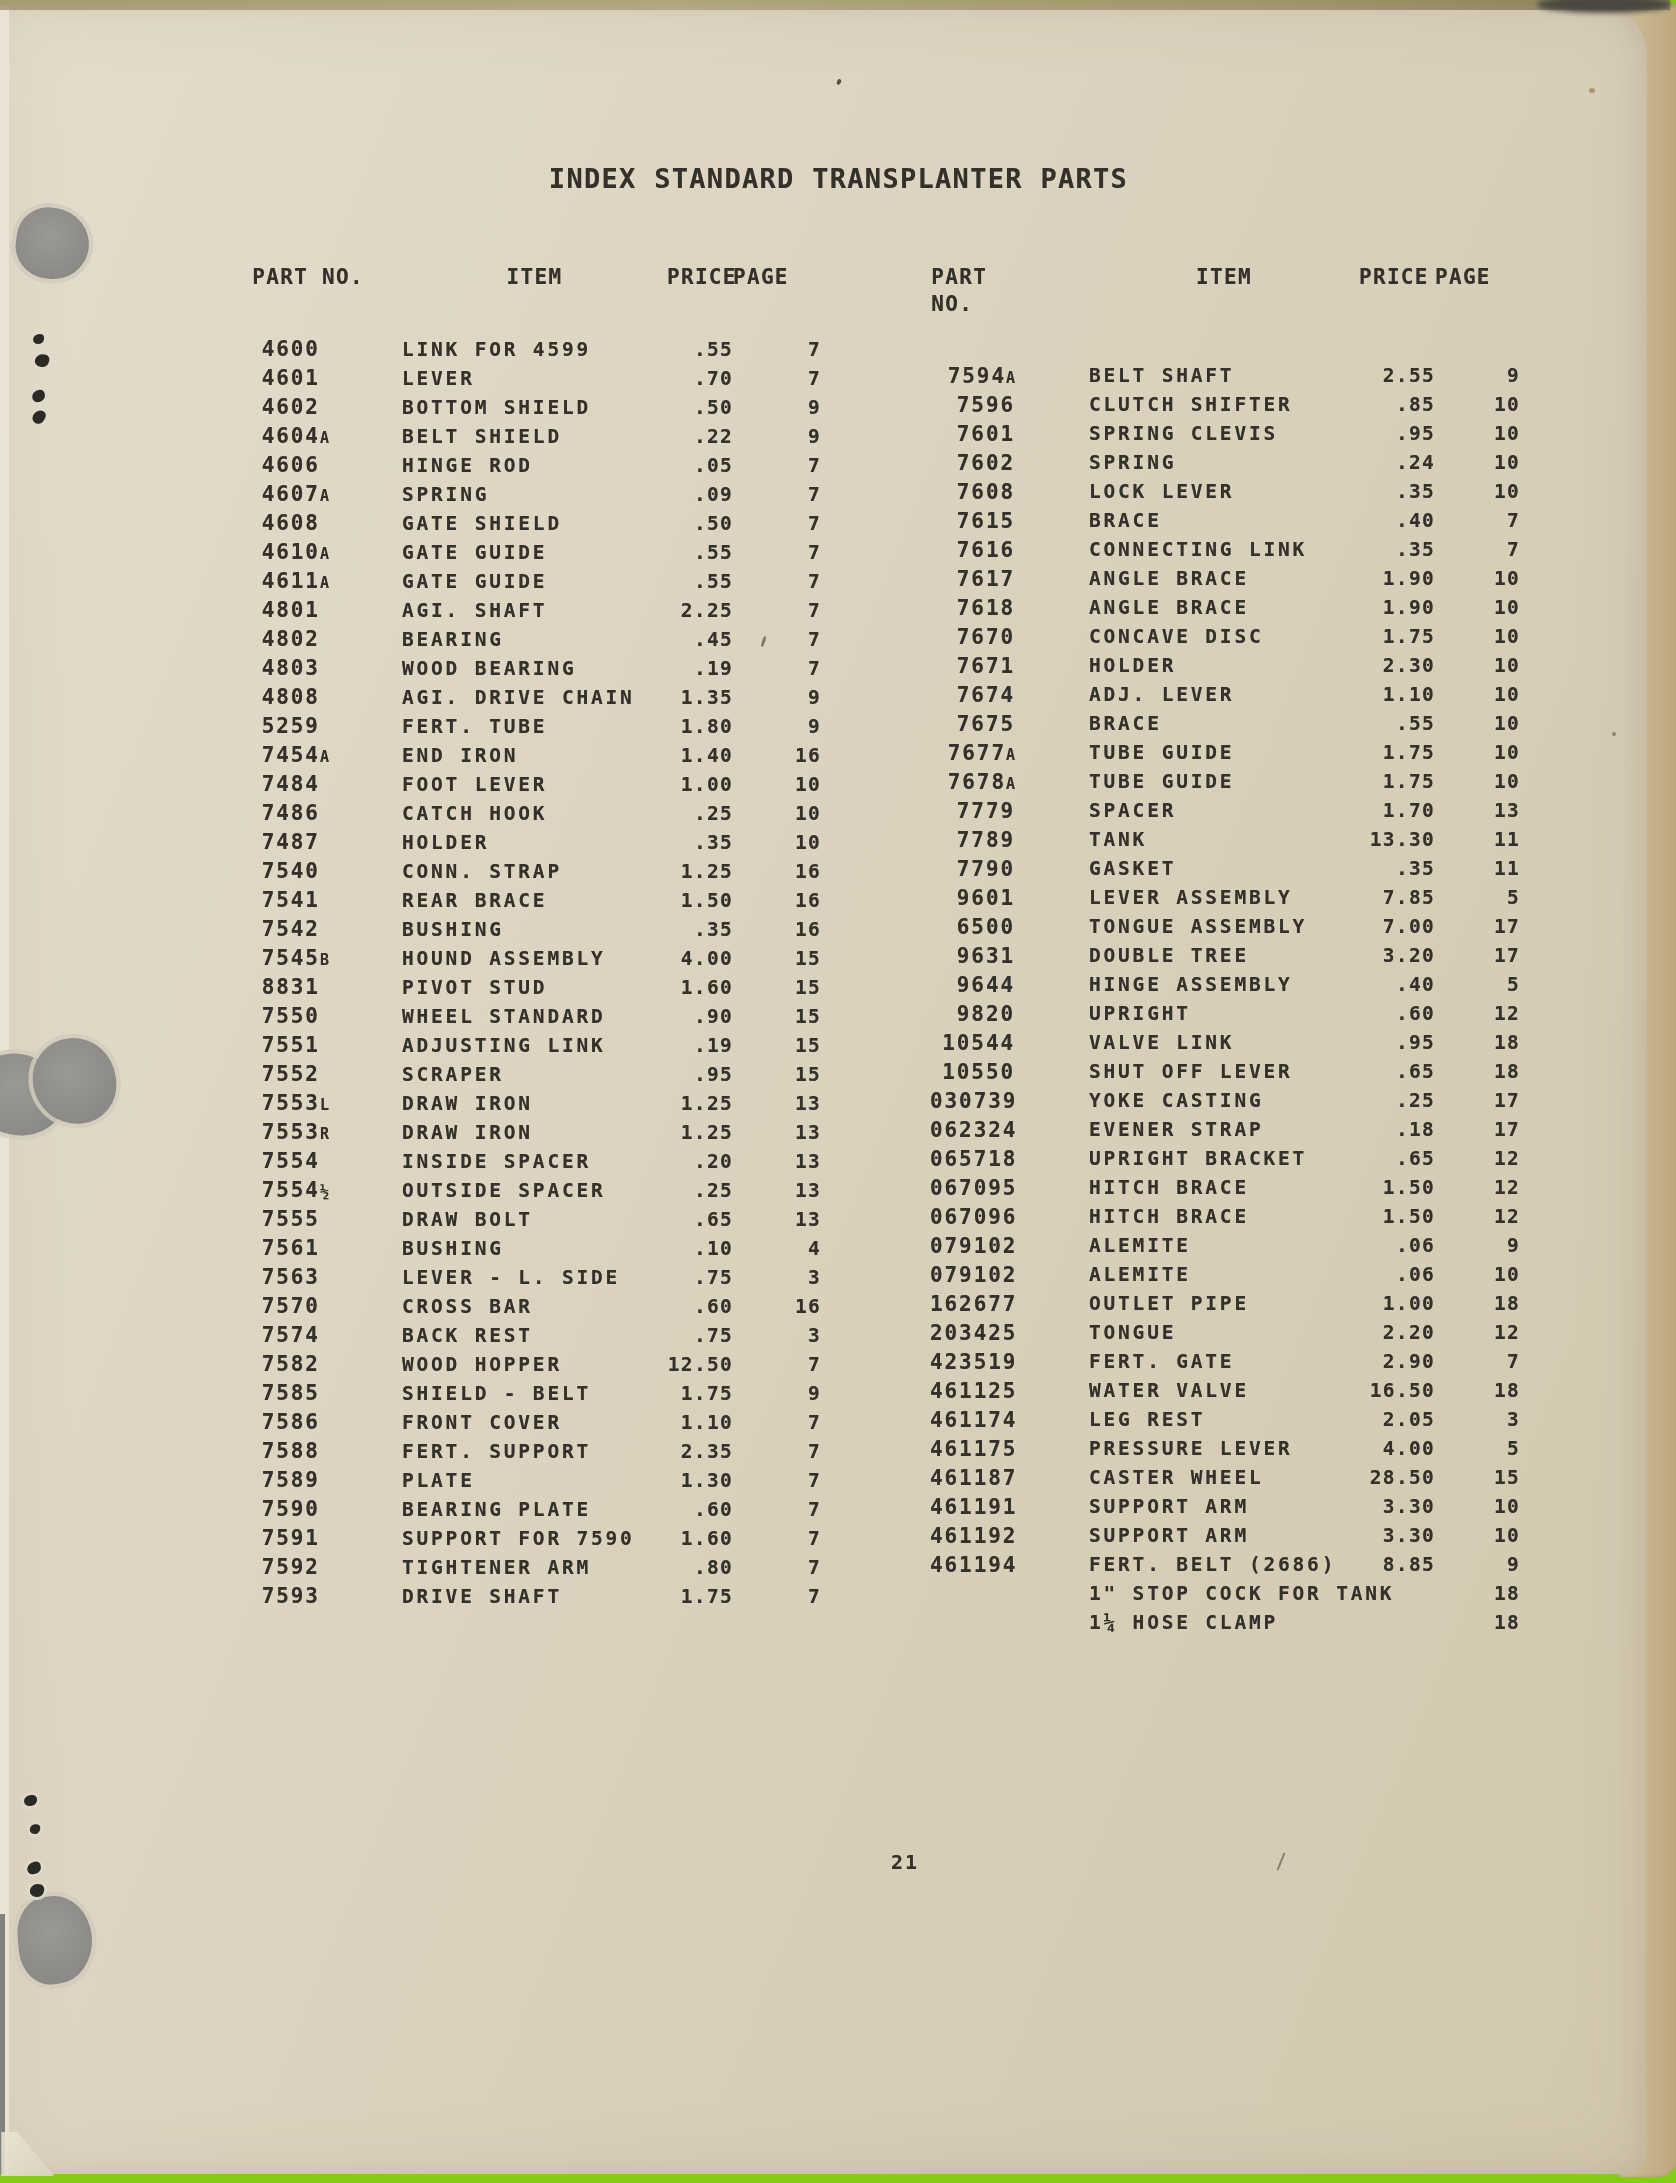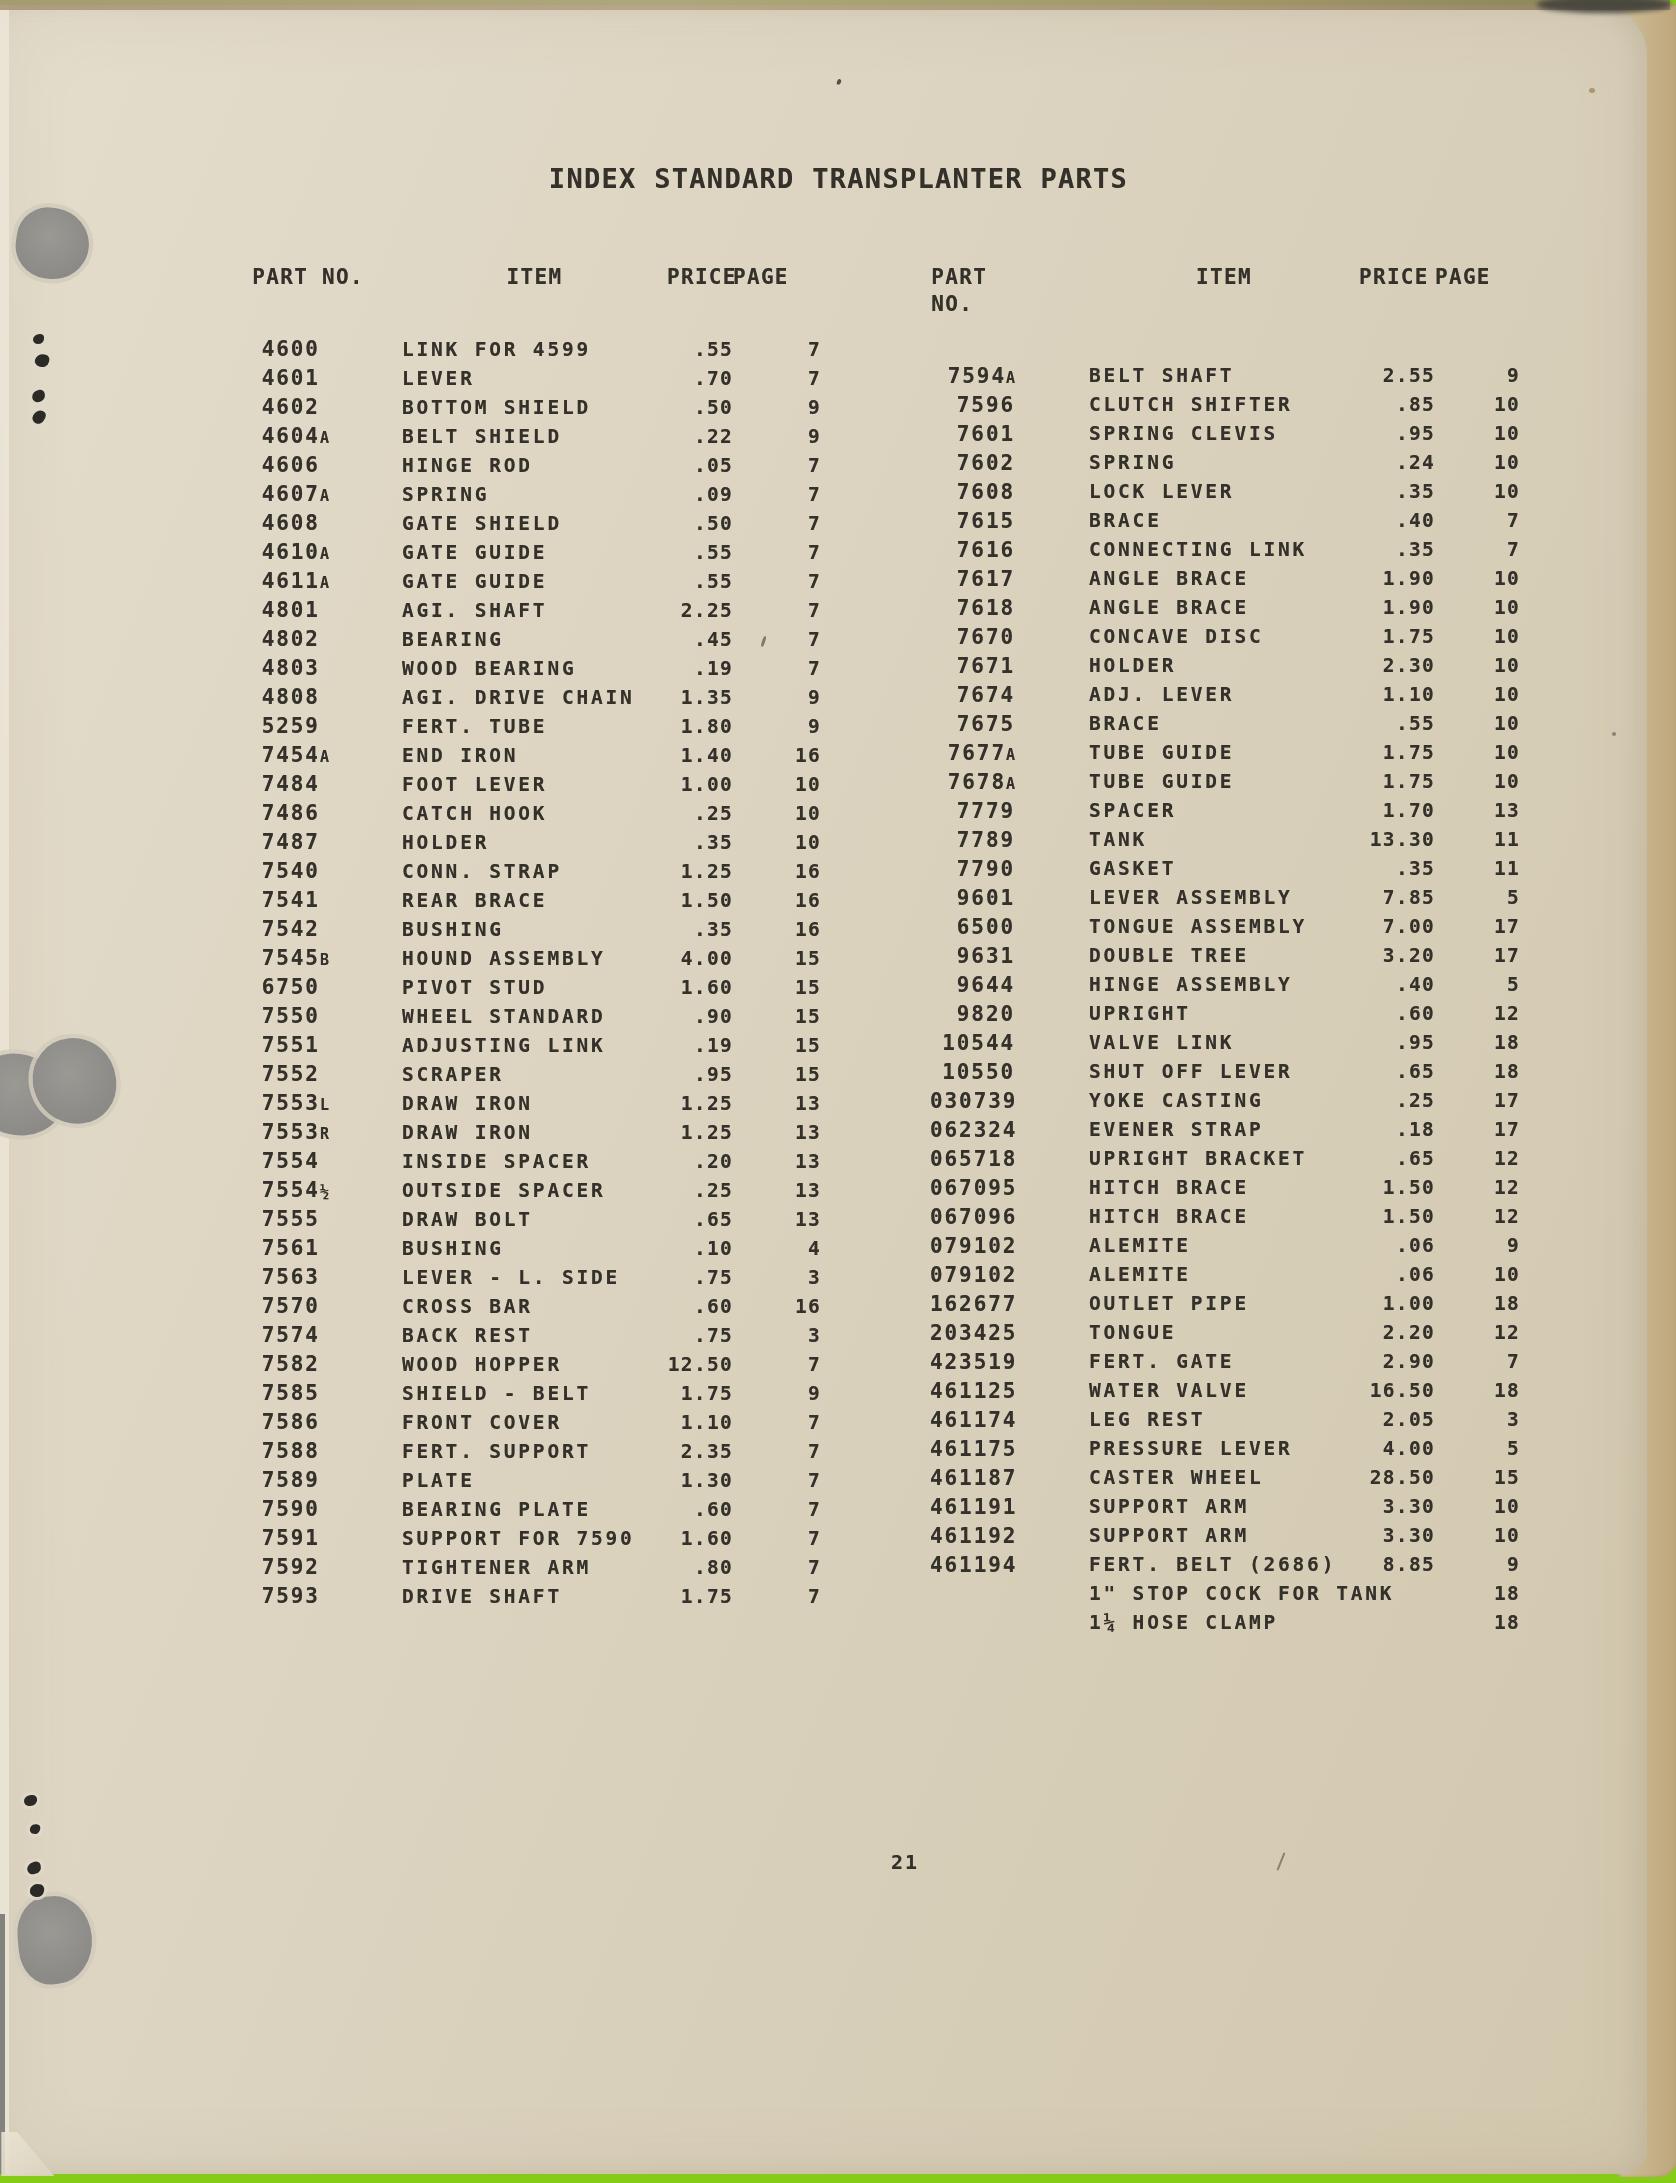--- a/index.html
+++ b/index.html
@@ -248,7 +248,7 @@
     <span class="c pagecol">15</span>
   </div>
         <div class="row">
-    <span class="c part"><span>6750</span><span class="psuf"></span></span>
+    <span class="c part"><span>8831</span><span class="psuf"></span></span>
     <span class="c item">PIVOT STUD</span>
     <span class="c price">1.60</span>
     <span class="c pagecol">15</span>

